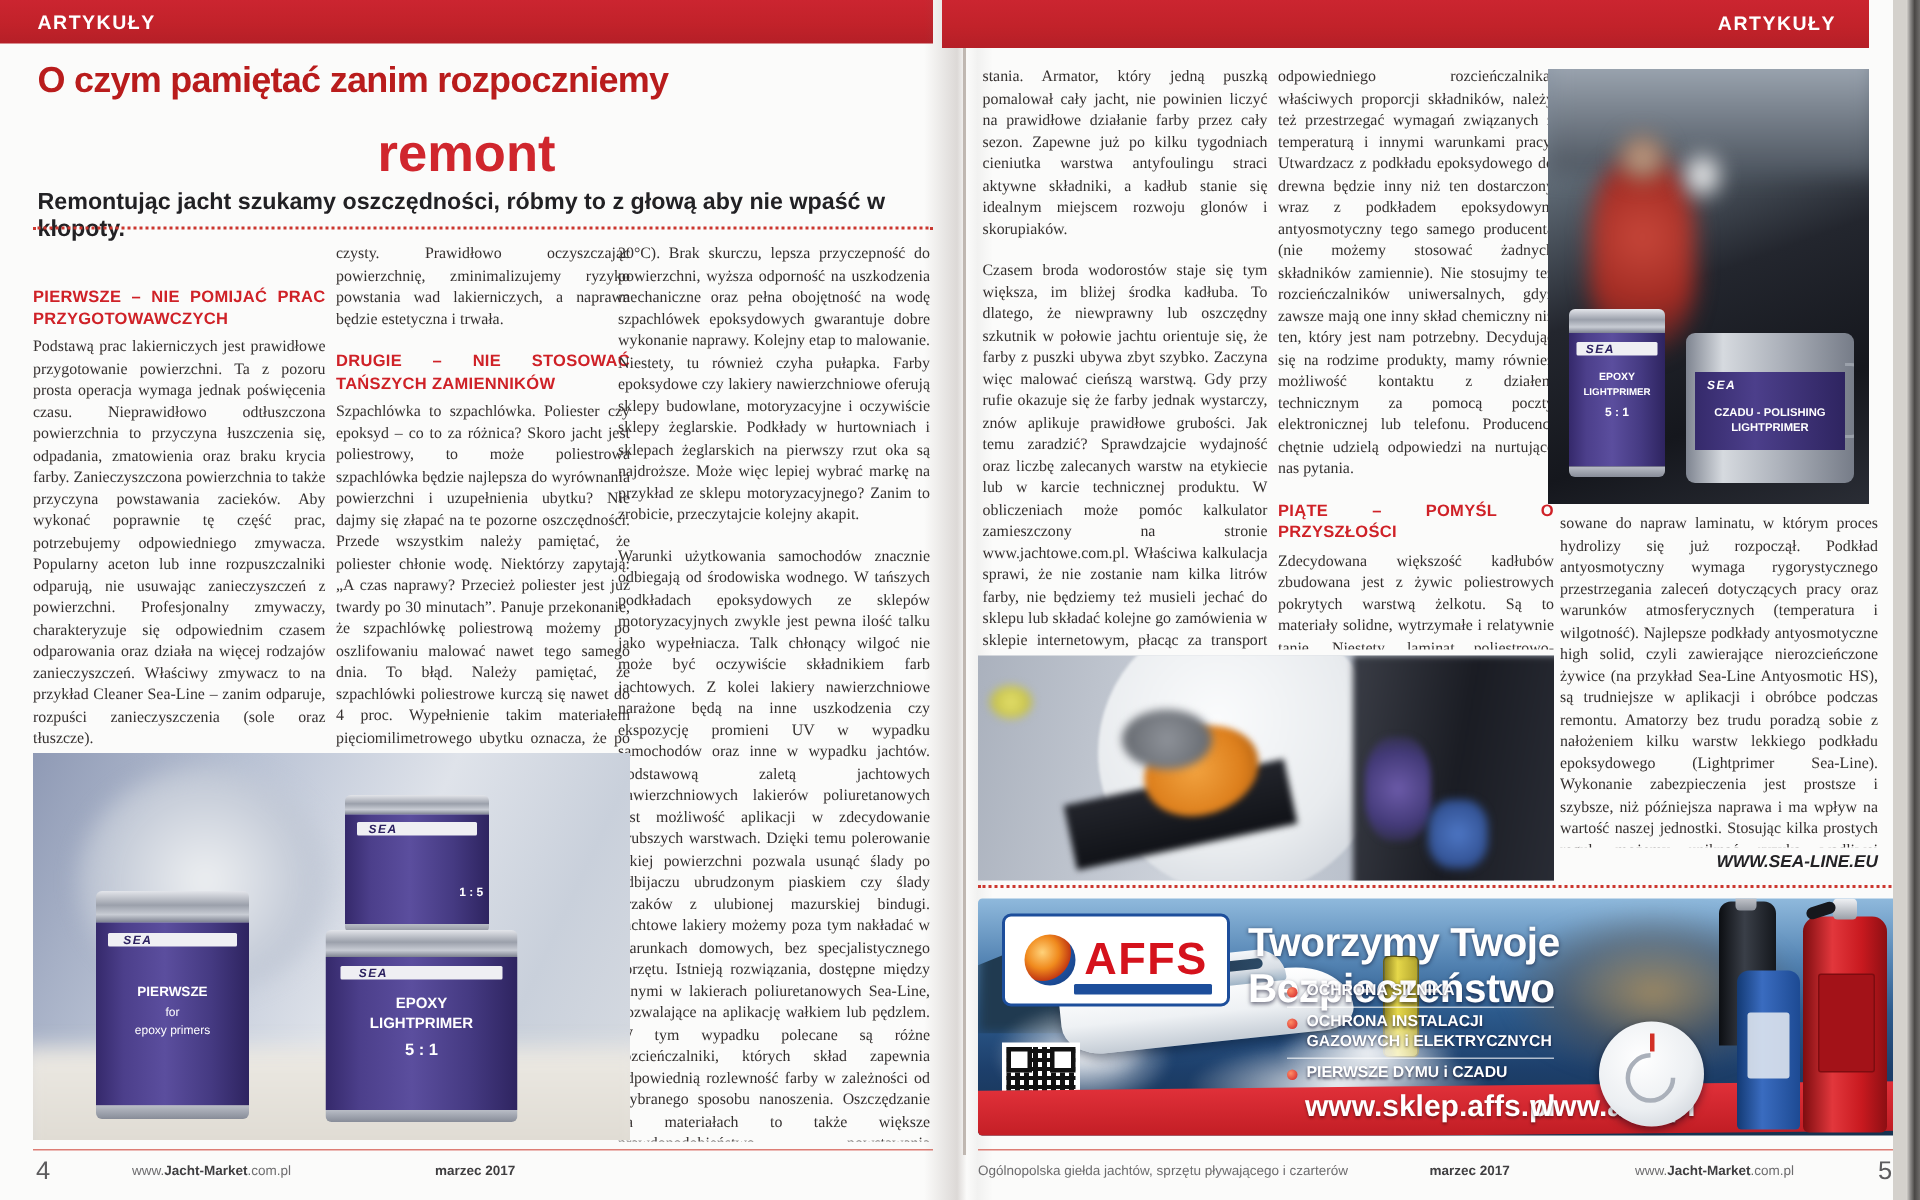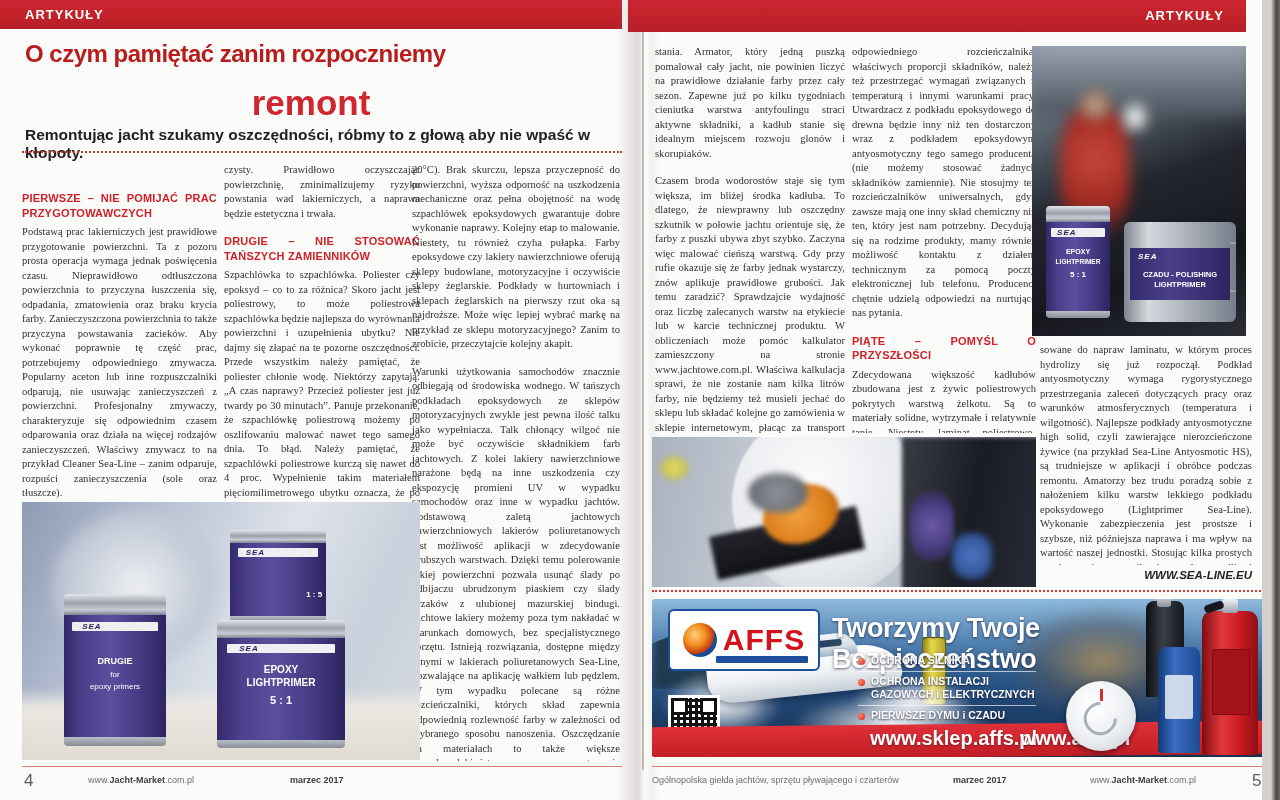--- a/index.html
+++ b/index.html
@@ -151,7 +151,7 @@
       <div class="band" style="top:28px;">
         <span class="brandtxt abs" style="left:10px;top:0;">SEA</span>
         </div>
-      <div class="lbl" style="top:62px;font-size:9px;font-weight:bold;">DRUGIE</div>
+      <div class="lbl" style="top:62px;font-size:9px;font-weight:bold;">PIERWSZE</div>
       <div class="lbl" style="top:76px;font-size:8px;">for</div>
       <div class="lbl" style="top:88px;font-size:8px;">epoxy primers</div>
     </div>

